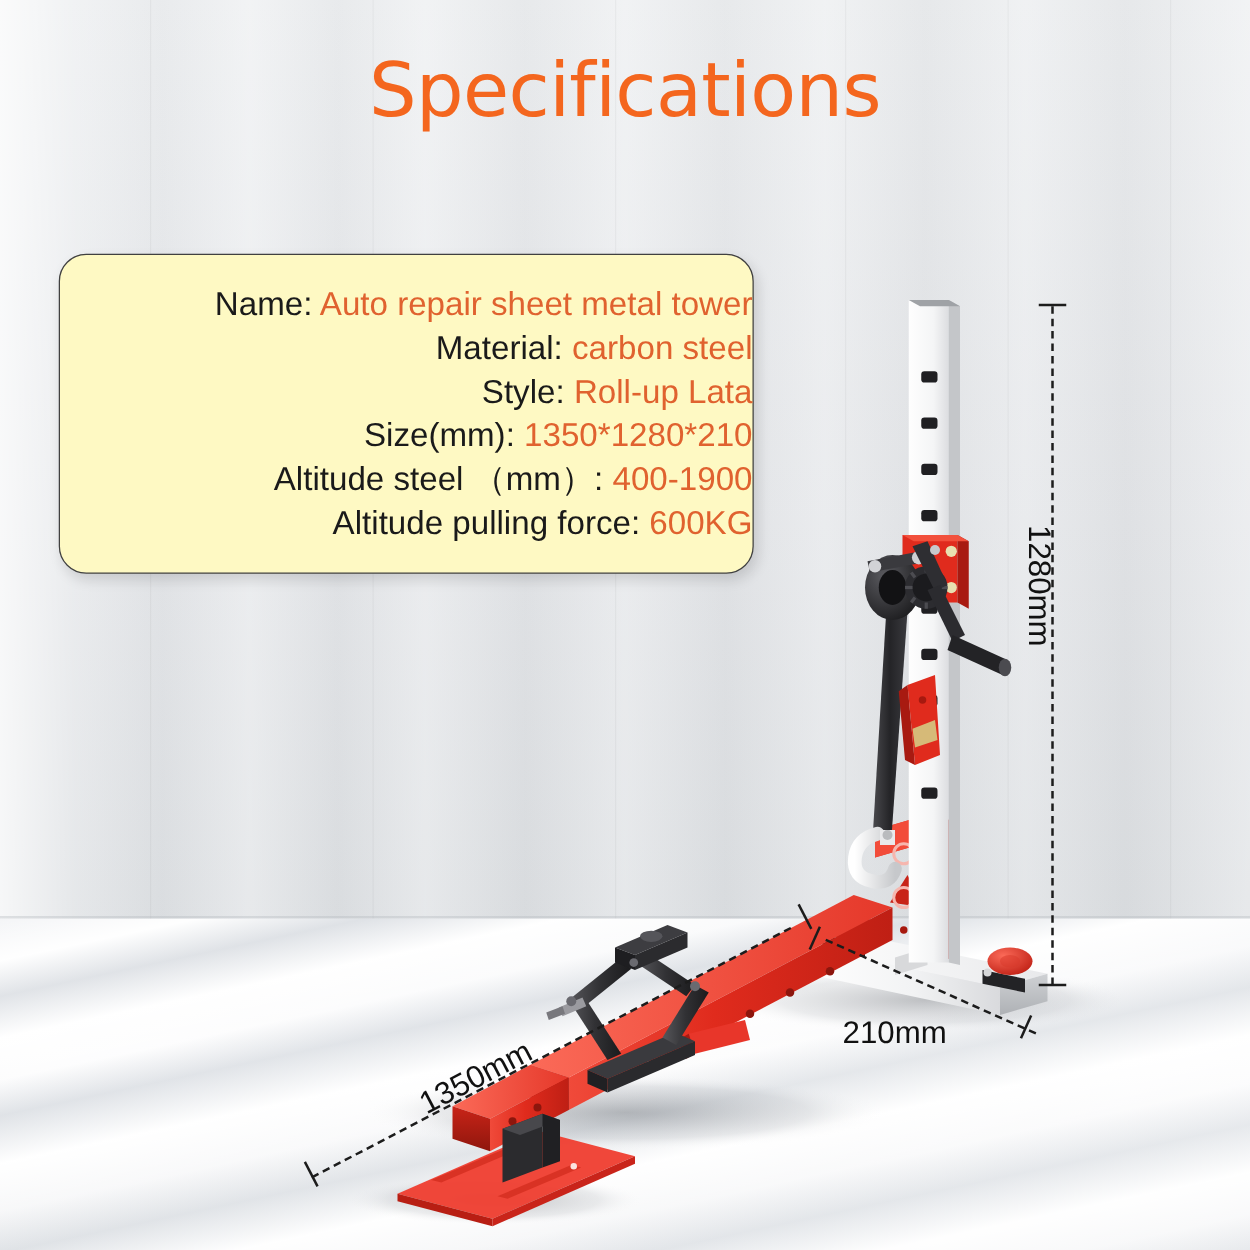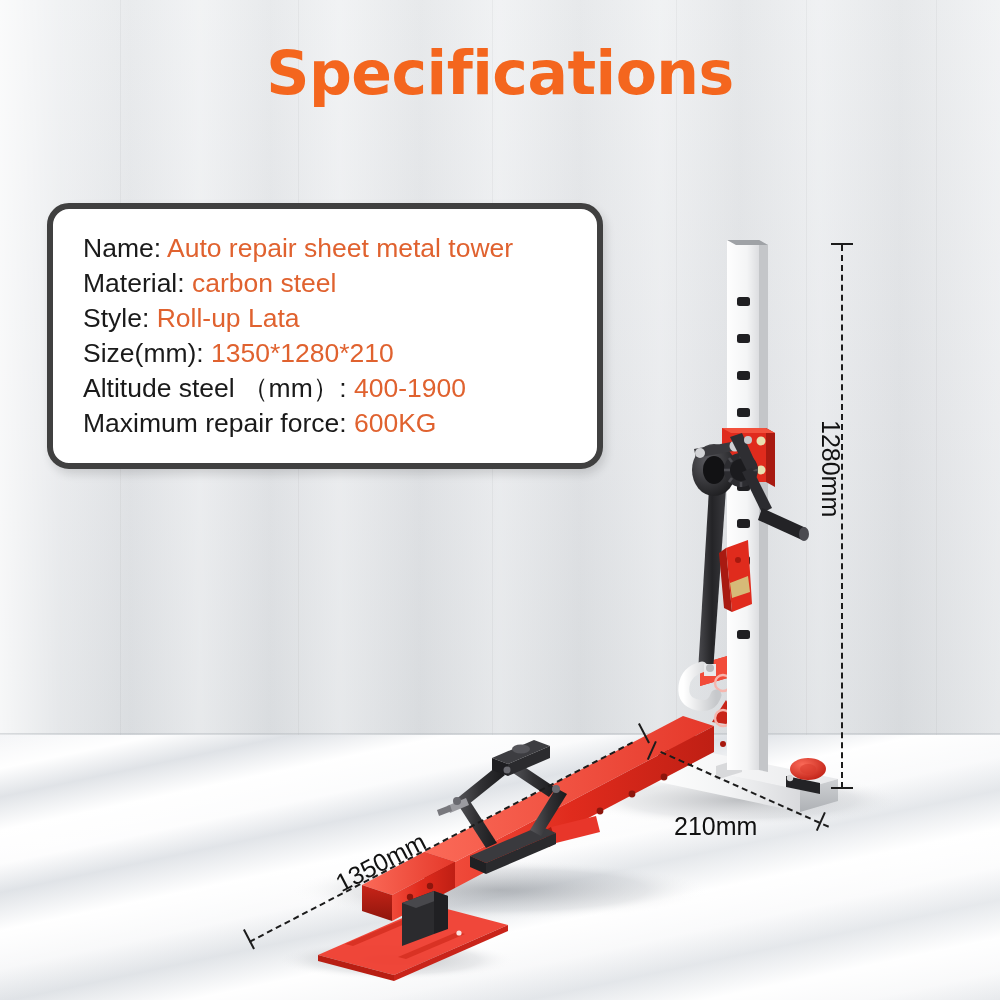--- a/index.html
+++ b/index.html
@@ -83,7 +83,7 @@
     width: 1000px;
     text-align: center;
     font-size: 60px;
-    font-weight: 700;
+    font-weight: 400;
     letter-spacing: -0.5px;
     color: #f4661e;
     font-family: "DejaVu Sans", sans-serif;

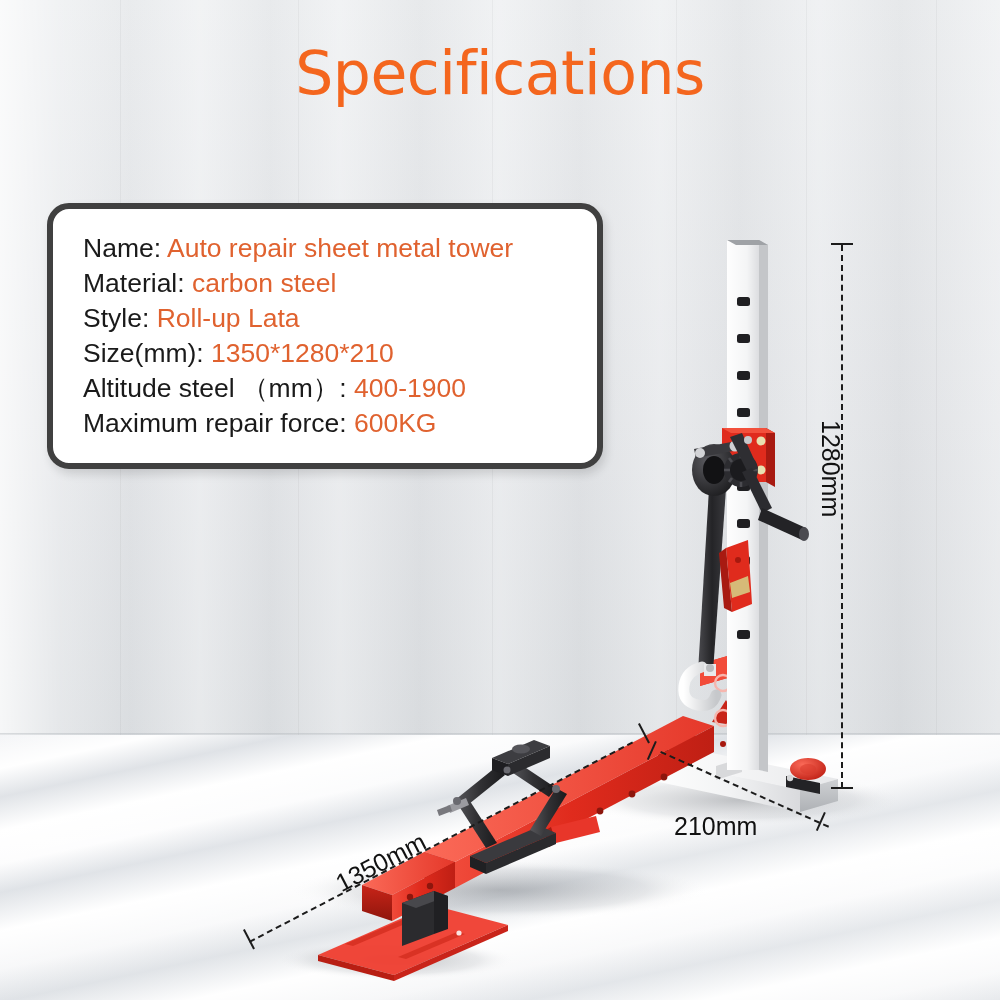--- a/index.html
+++ b/index.html
@@ -96,10 +96,11 @@
     width: 556px;
     box-sizing: border-box;
     padding: 22px 0 22px 30px;
-    background: #ffffff;
-    border: 6px solid #404040;
+    background: #fef9c3;
+    border: 1px solid #404040;
     border-radius: 22px;
     box-shadow: 3px 5px 10px rgba(0,0,0,0.13);
+    text-align: right;
   }
   .spec-row {
     font-size: 26.5px;

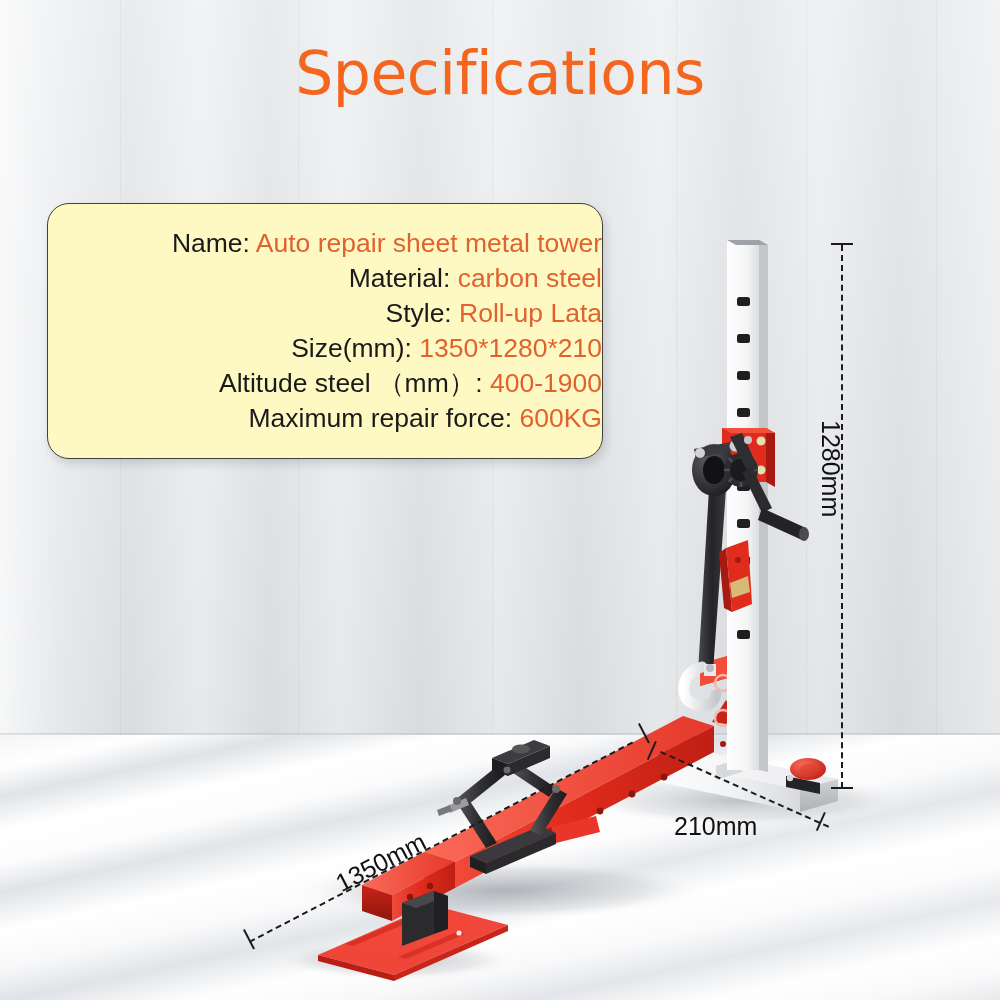--- a/index.html
+++ b/index.html
@@ -489,7 +489,7 @@
         <div class="spec-row"><span class="lab">Style:</span> <span class="val">Roll-up Lata</span></div>
         <div class="spec-row"><span class="lab">Size(mm):</span> <span class="val">1350*1280*210</span></div>
         <div class="spec-row"><span class="lab">Altitude steel （mm）:</span> <span class="val">400-1900</span></div>
-        <div class="spec-row"><span class="lab">Maximum repair force:</span> <span class="val">600KG</span></div>
+        <div class="spec-row"><span class="lab">Altitude pulling force:</span> <span class="val">600KG</span></div>
       </div>
   </div>
 

